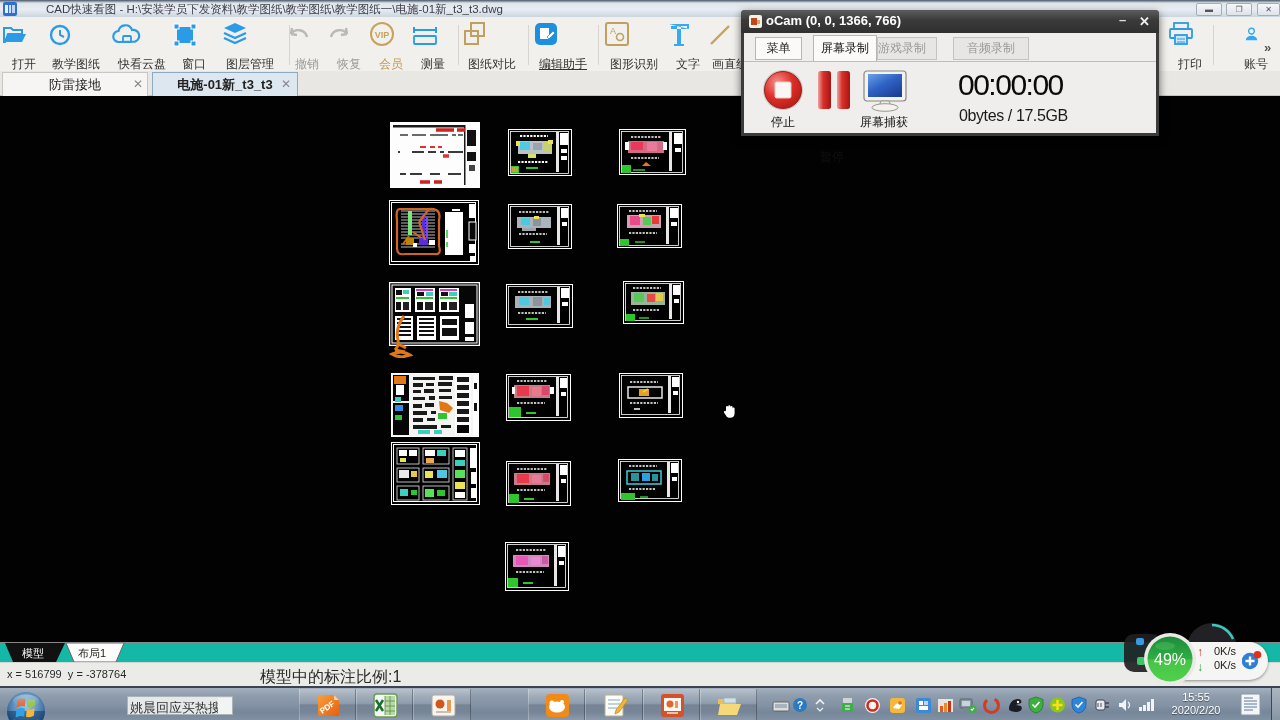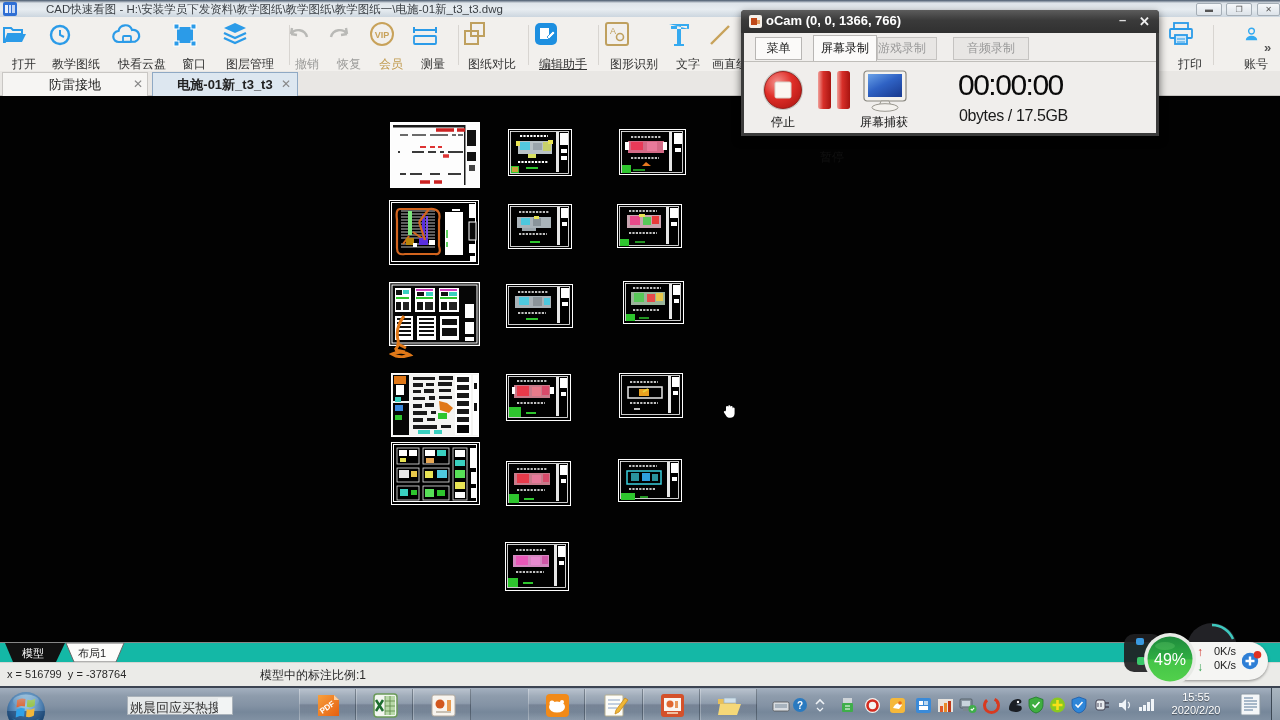--- a/index.html
+++ b/index.html
@@ -630,7 +630,7 @@
 
     <div class="abs" style="left:7px;top:5px;">x = 516799&nbsp; y = -378764</div>
 
-    <div class="abs" style="left:260px;top:4px;font-size:12px;">模型中的标注比例:1</div>
+    <div class="abs" style="left:260px;top:4px;font-size:16px;">模型中的标注比例:1</div>
   </div>
 
   <div id="taskbar" class="abs">

